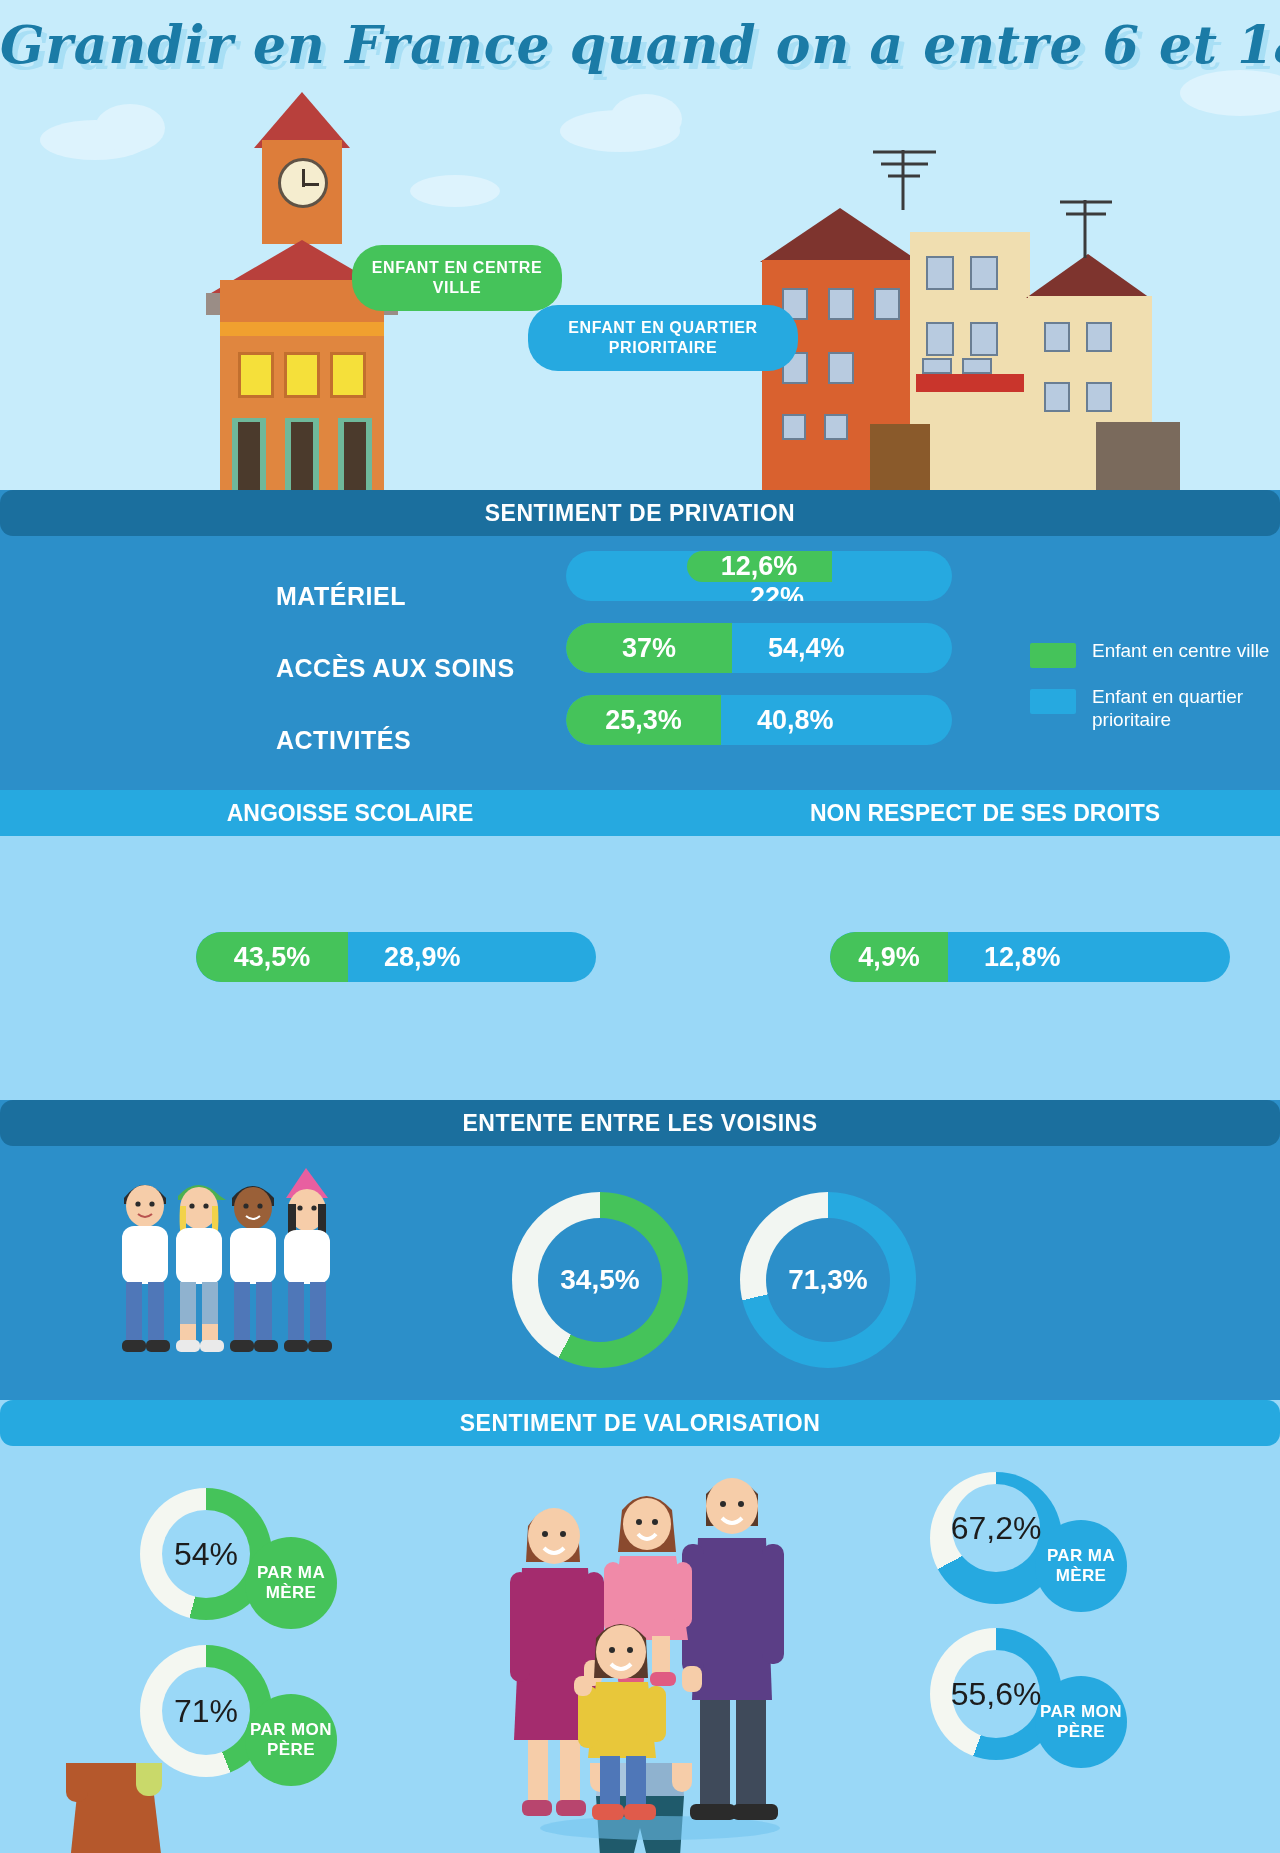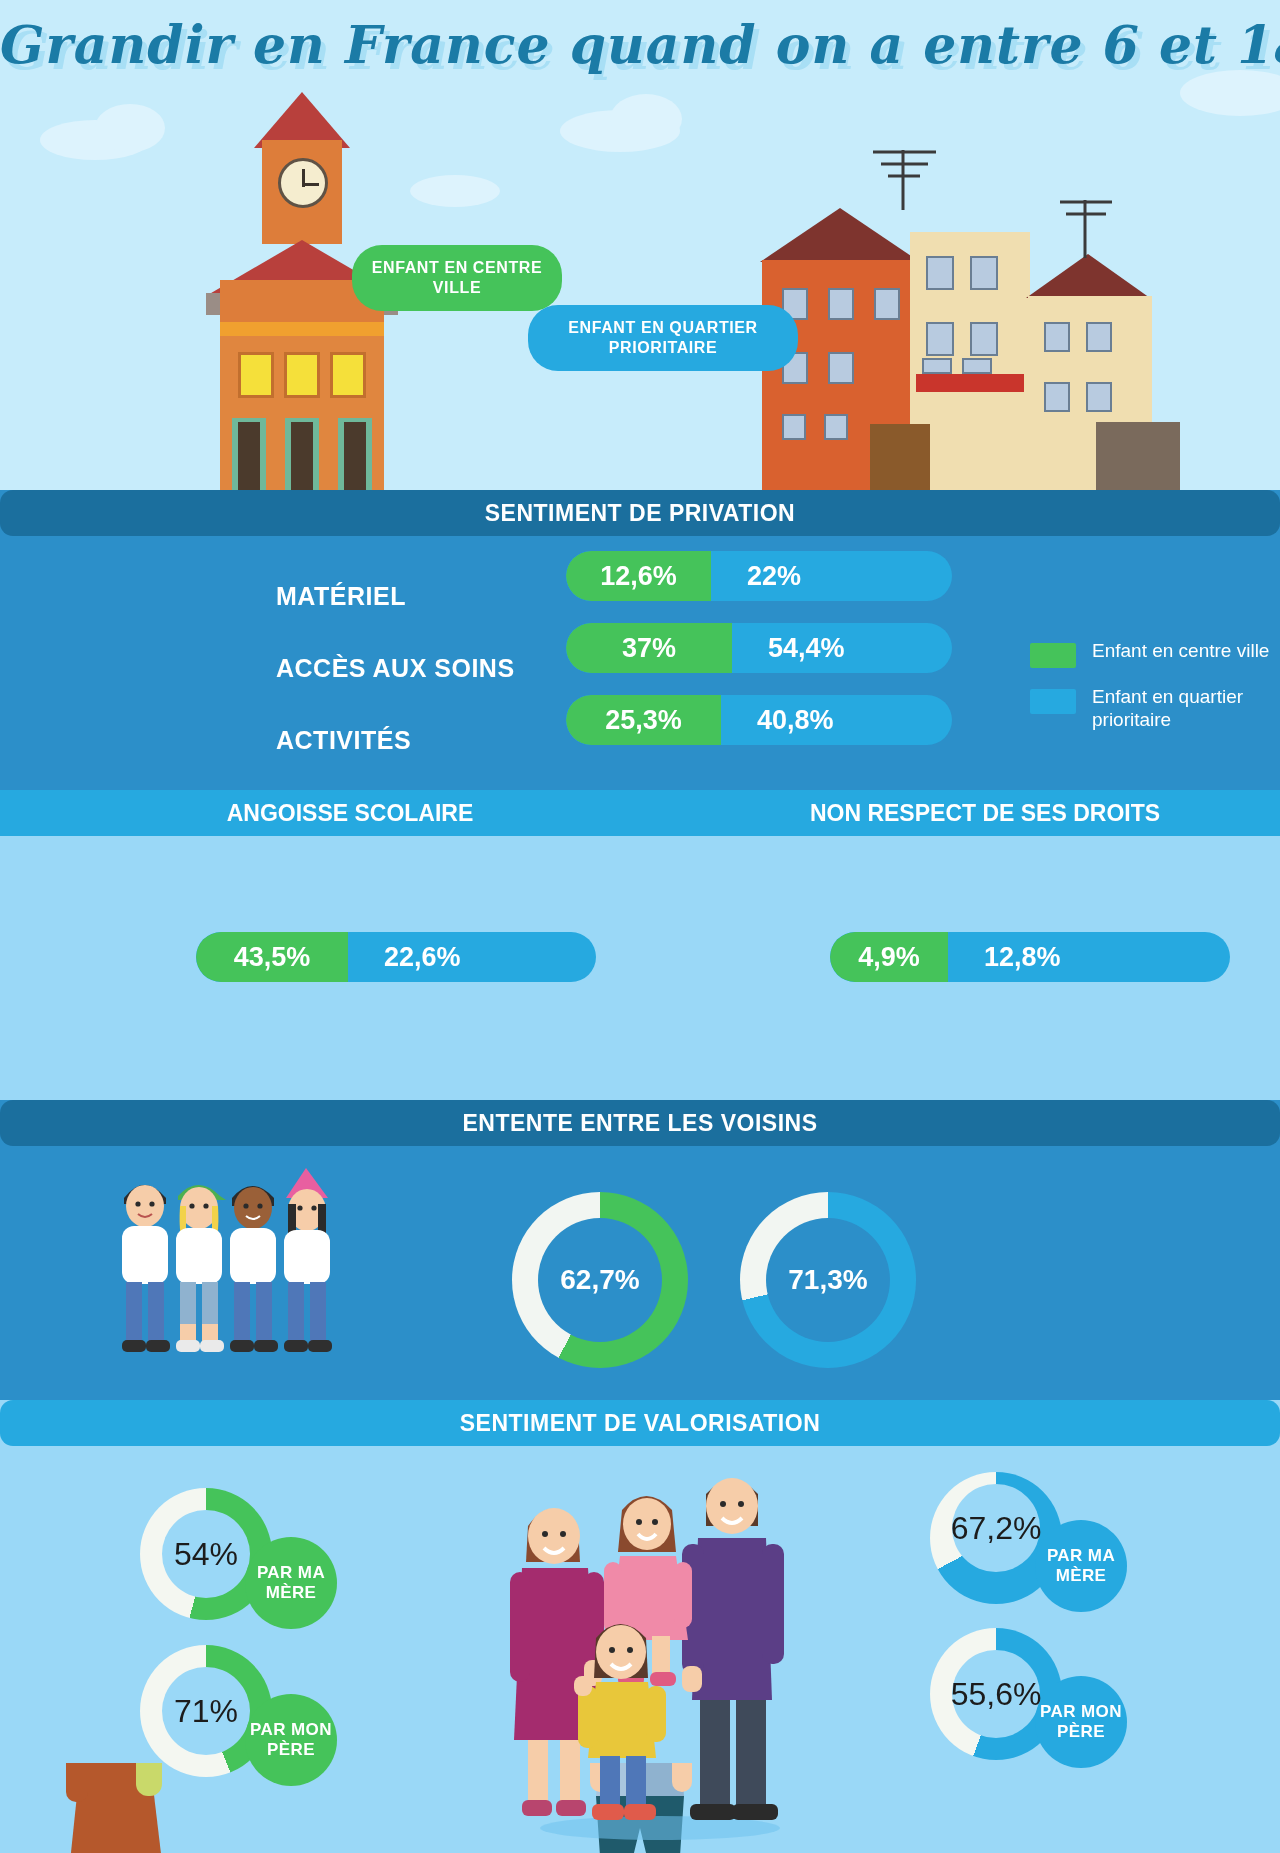--- a/index.html
+++ b/index.html
@@ -231,7 +231,7 @@
 
       <div class="priv-row">
         <div class="priv-label">MATÉRIEL</div>
-        <div class="bar" style="width:386px;">
+        <div class="bar" style="width:386px;flex-direction:column;">
           <div class="bar-green" style="width:145px;">12,6%</div>
           <div class="bar-blue">22%</div>
         </div>

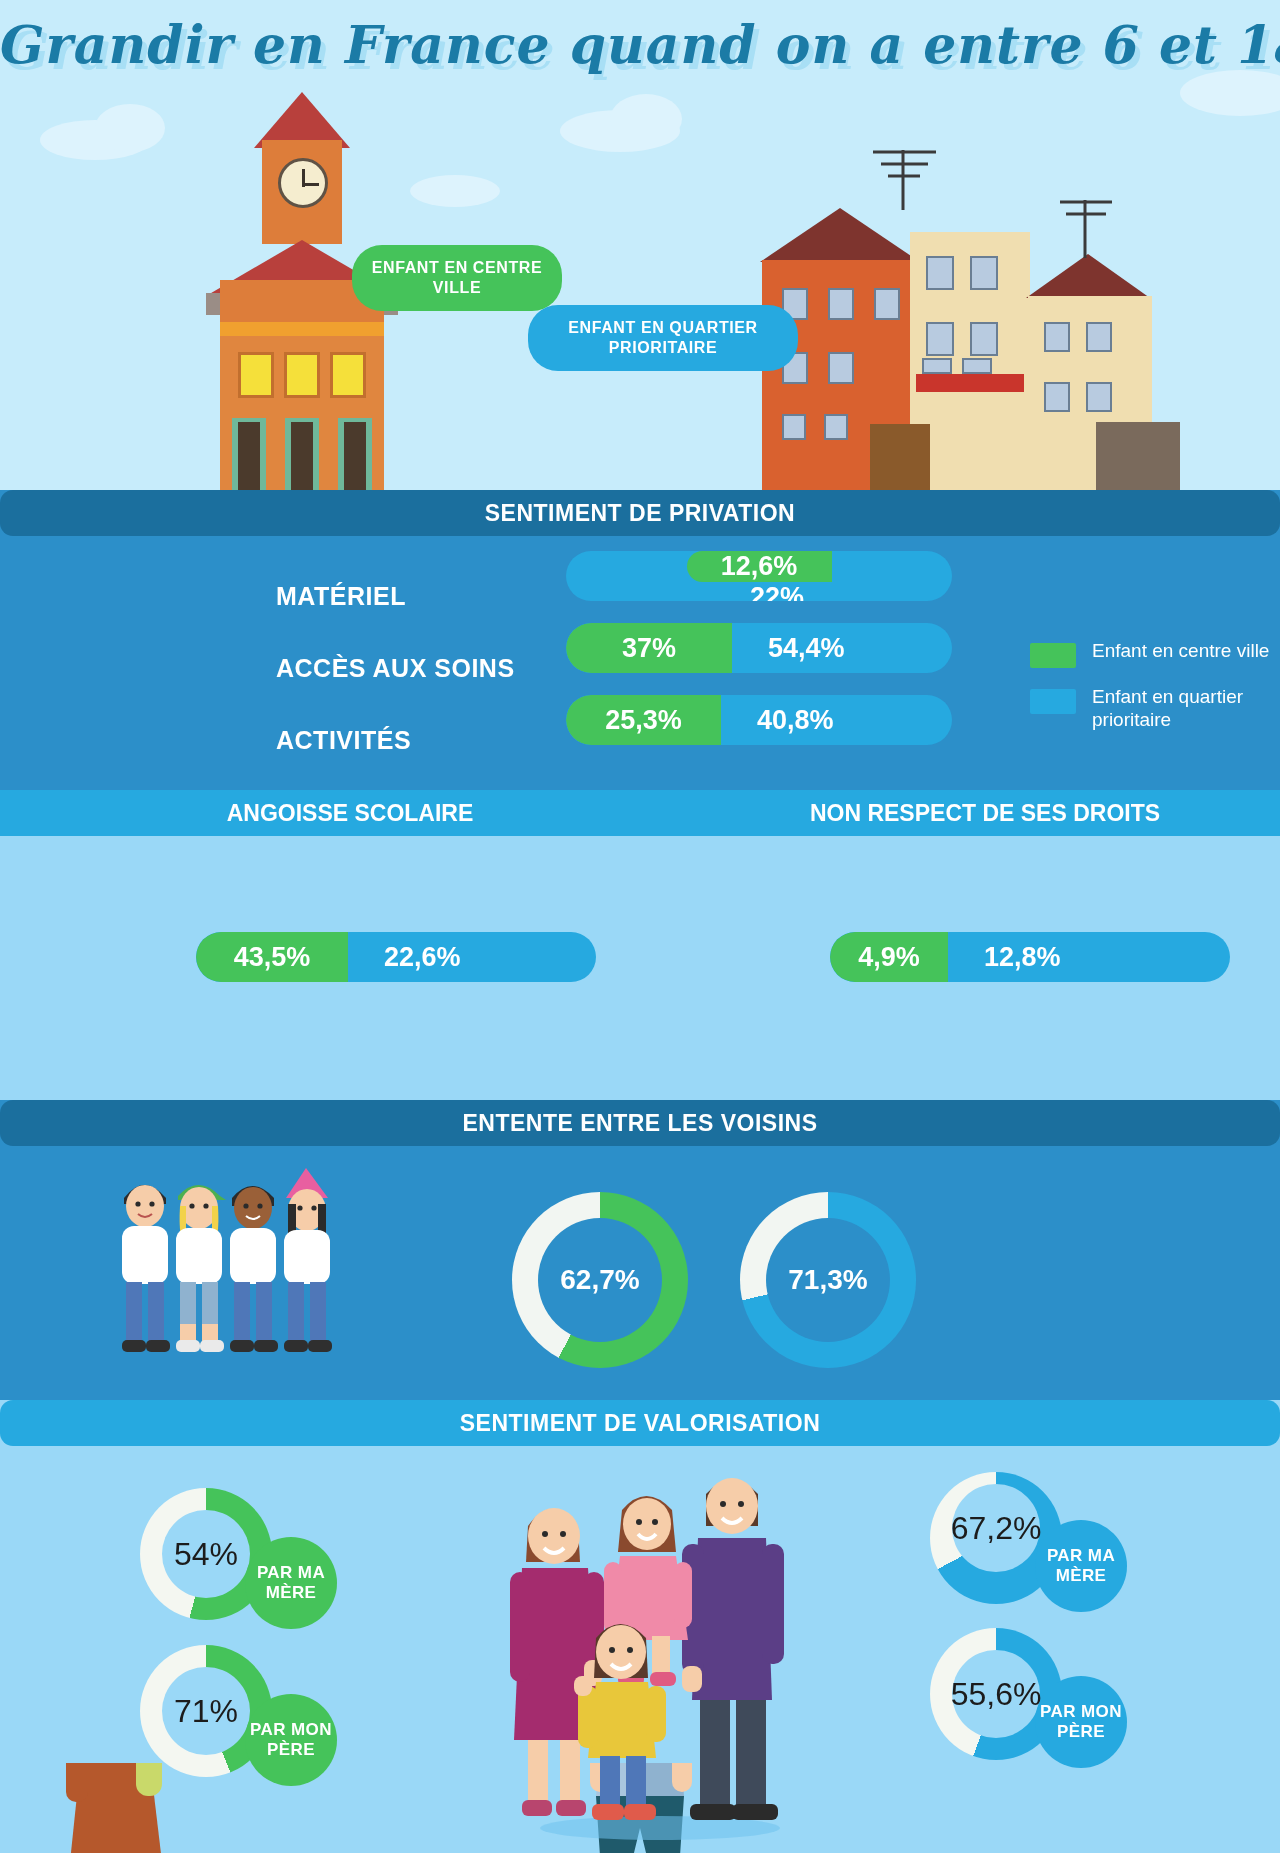--- a/index.html
+++ b/index.html
@@ -314,7 +314,7 @@
 
     <div class="bar2" style="left:196px;top:142px;width:400px;">
       <div class="bar-green" style="width:152px;">43,5%</div>
-      <div class="bar-blue">22,6%</div>
+      <div class="bar-blue">28,9%</div>
     </div>
 
     <div class="bar2" style="left:830px;top:142px;width:400px;">

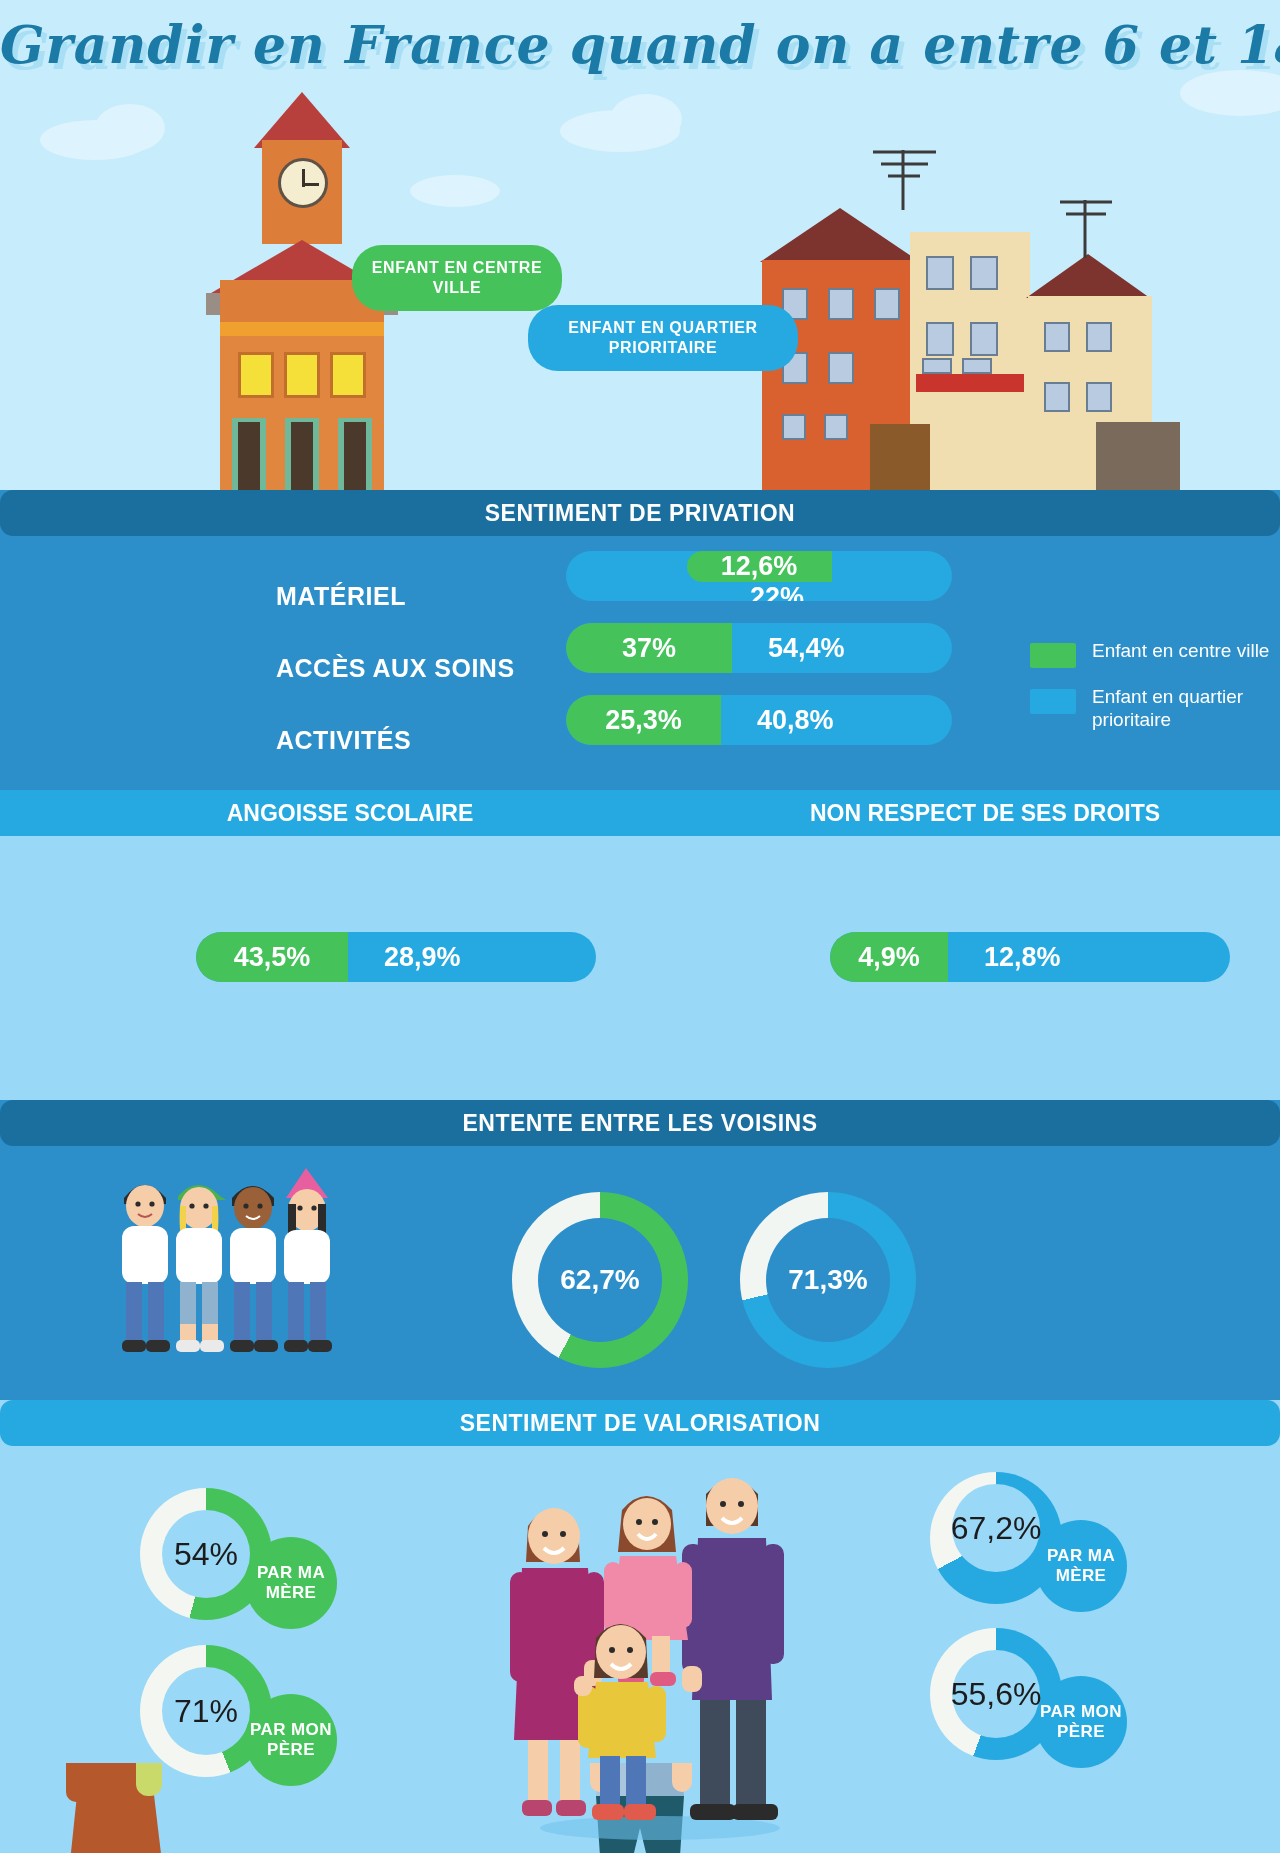--- a/index.html
+++ b/index.html
@@ -364,7 +364,7 @@
 
     <div class="donut" style="left:512px;top:92px;width:176px;height:176px;
          background: conic-gradient(#45c35a 0% 57.8%, #f2f6f2 57.8% 100%);">
-      <div class="hole" style="left:26px;top:26px;width:124px;height:124px;background:#2c8fc9;color:#fff;font-size:28px;">62,7%</div>
+      <div class="hole" style="left:26px;top:26px;width:124px;height:124px;background:#2c8fc9;color:#fff;font-size:28px;">34,5%</div>
     </div>
 
     <div class="donut" style="left:740px;top:92px;width:176px;height:176px;

